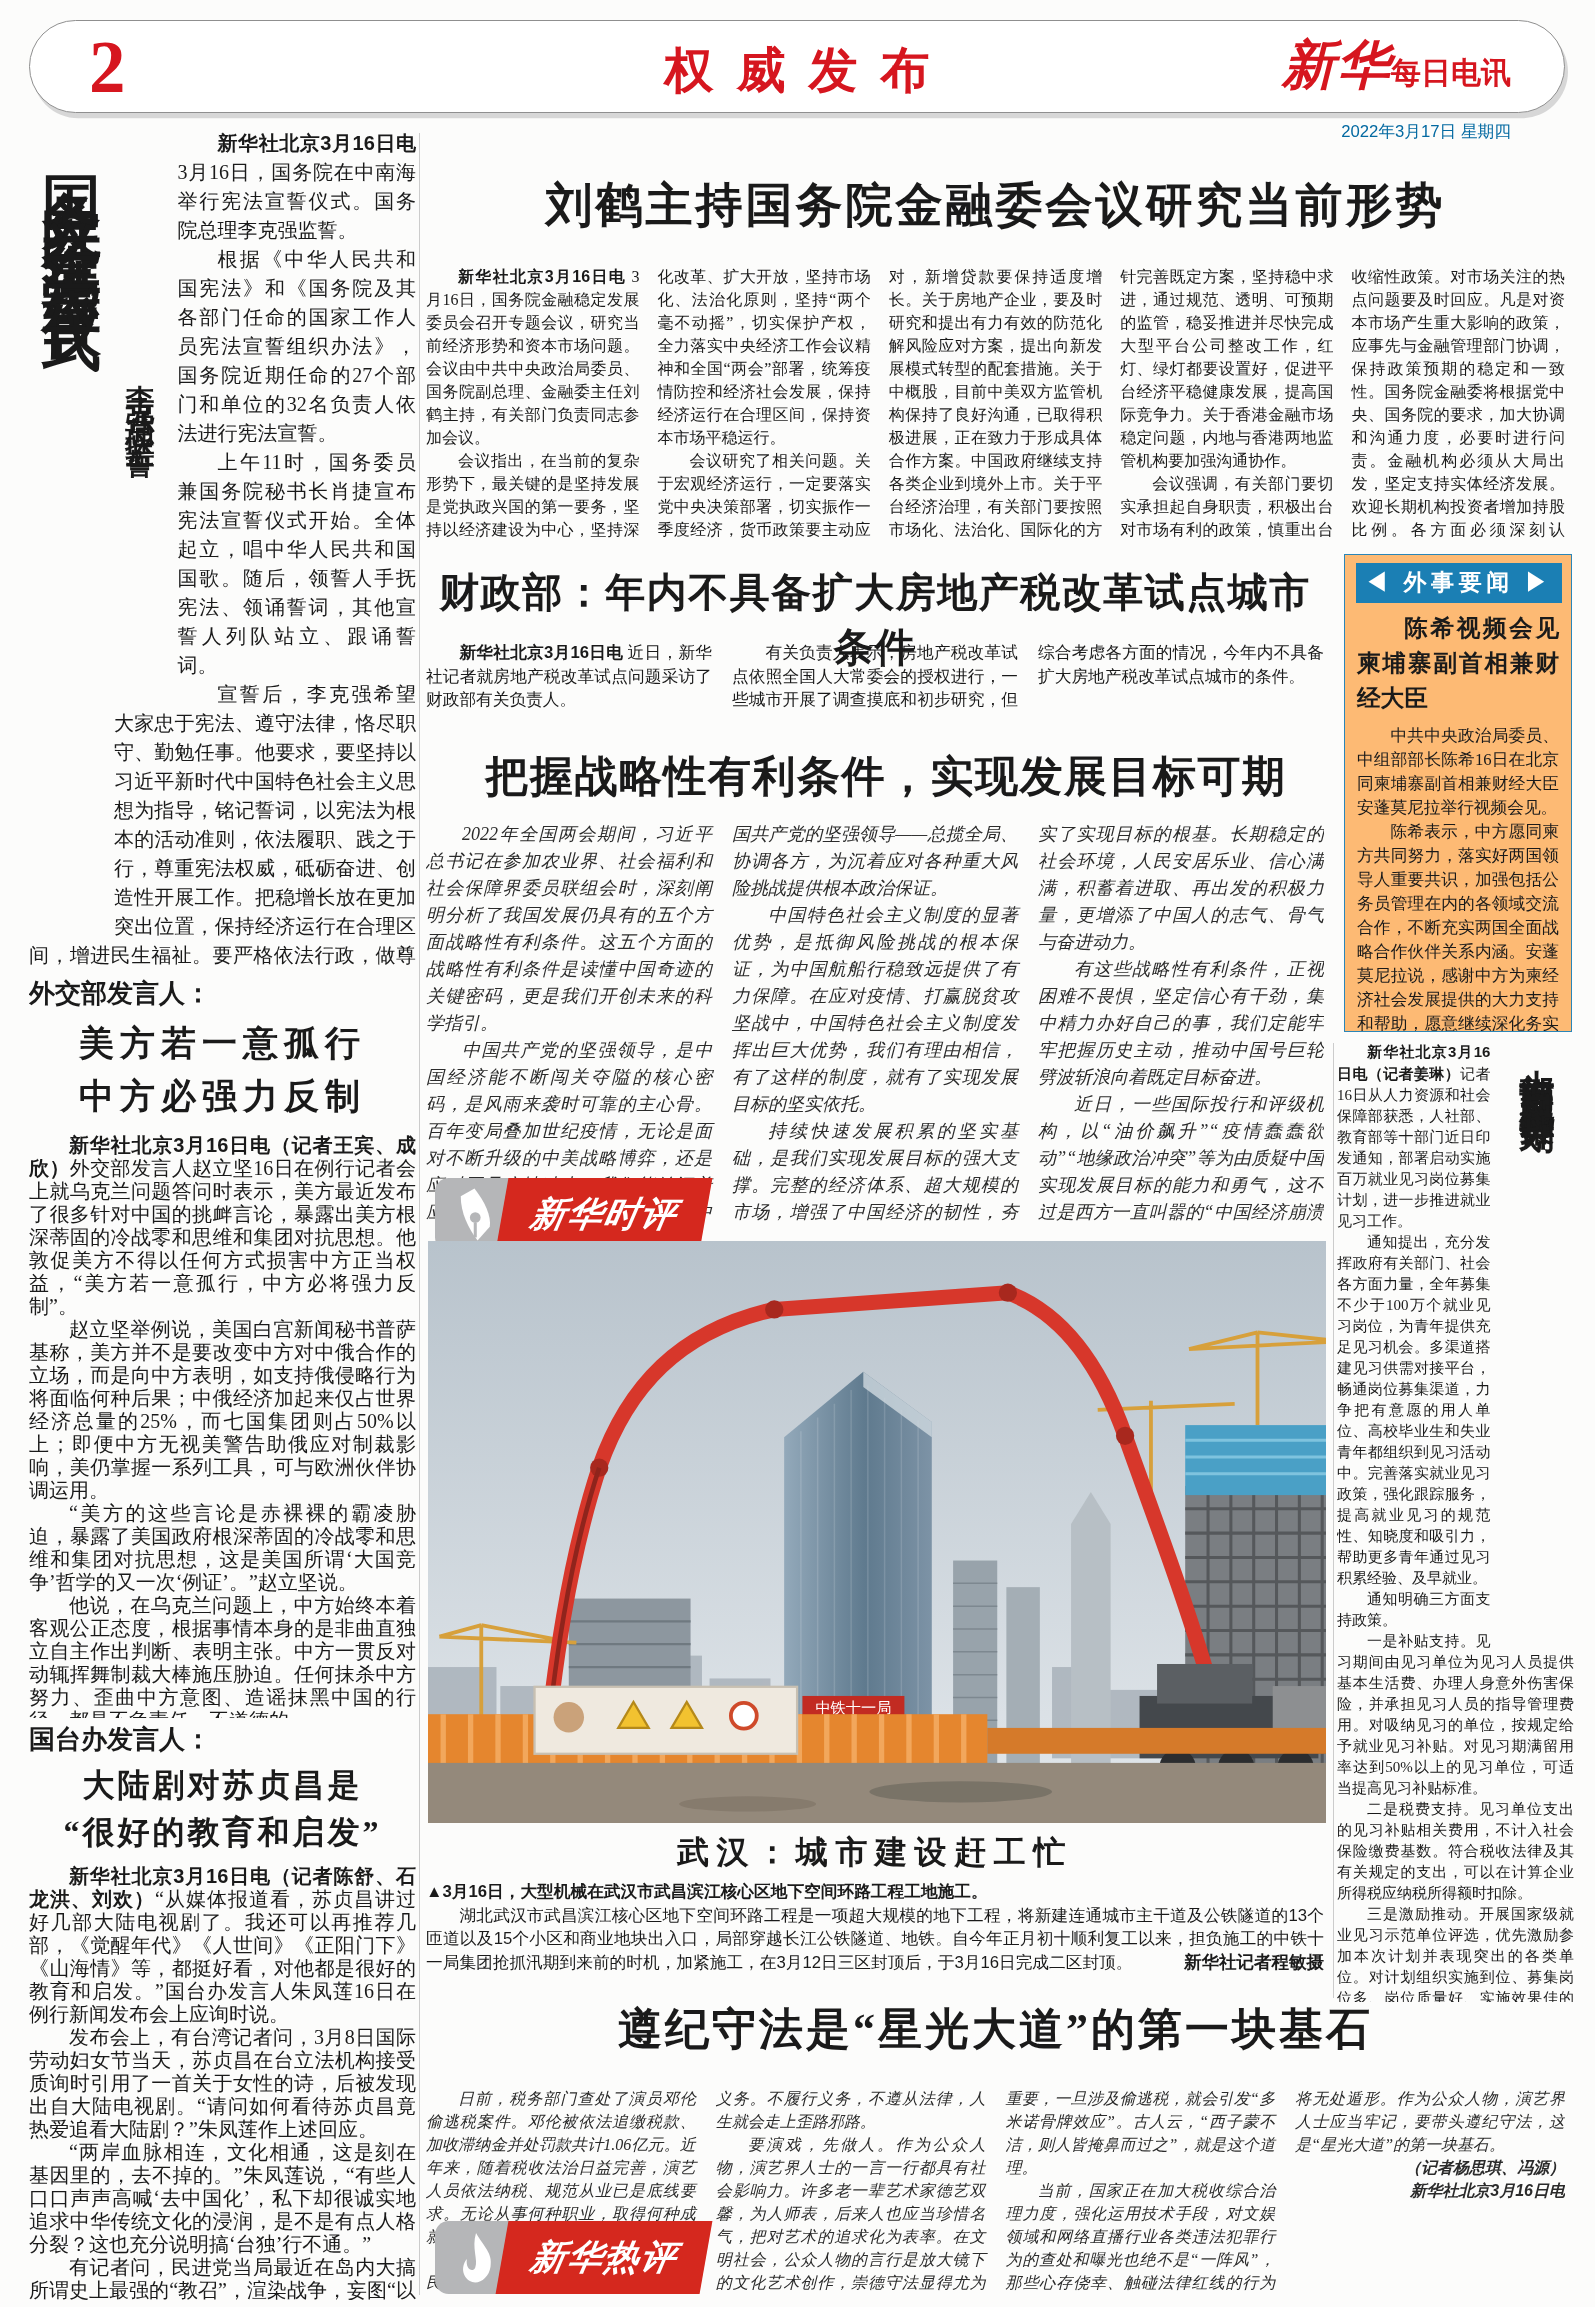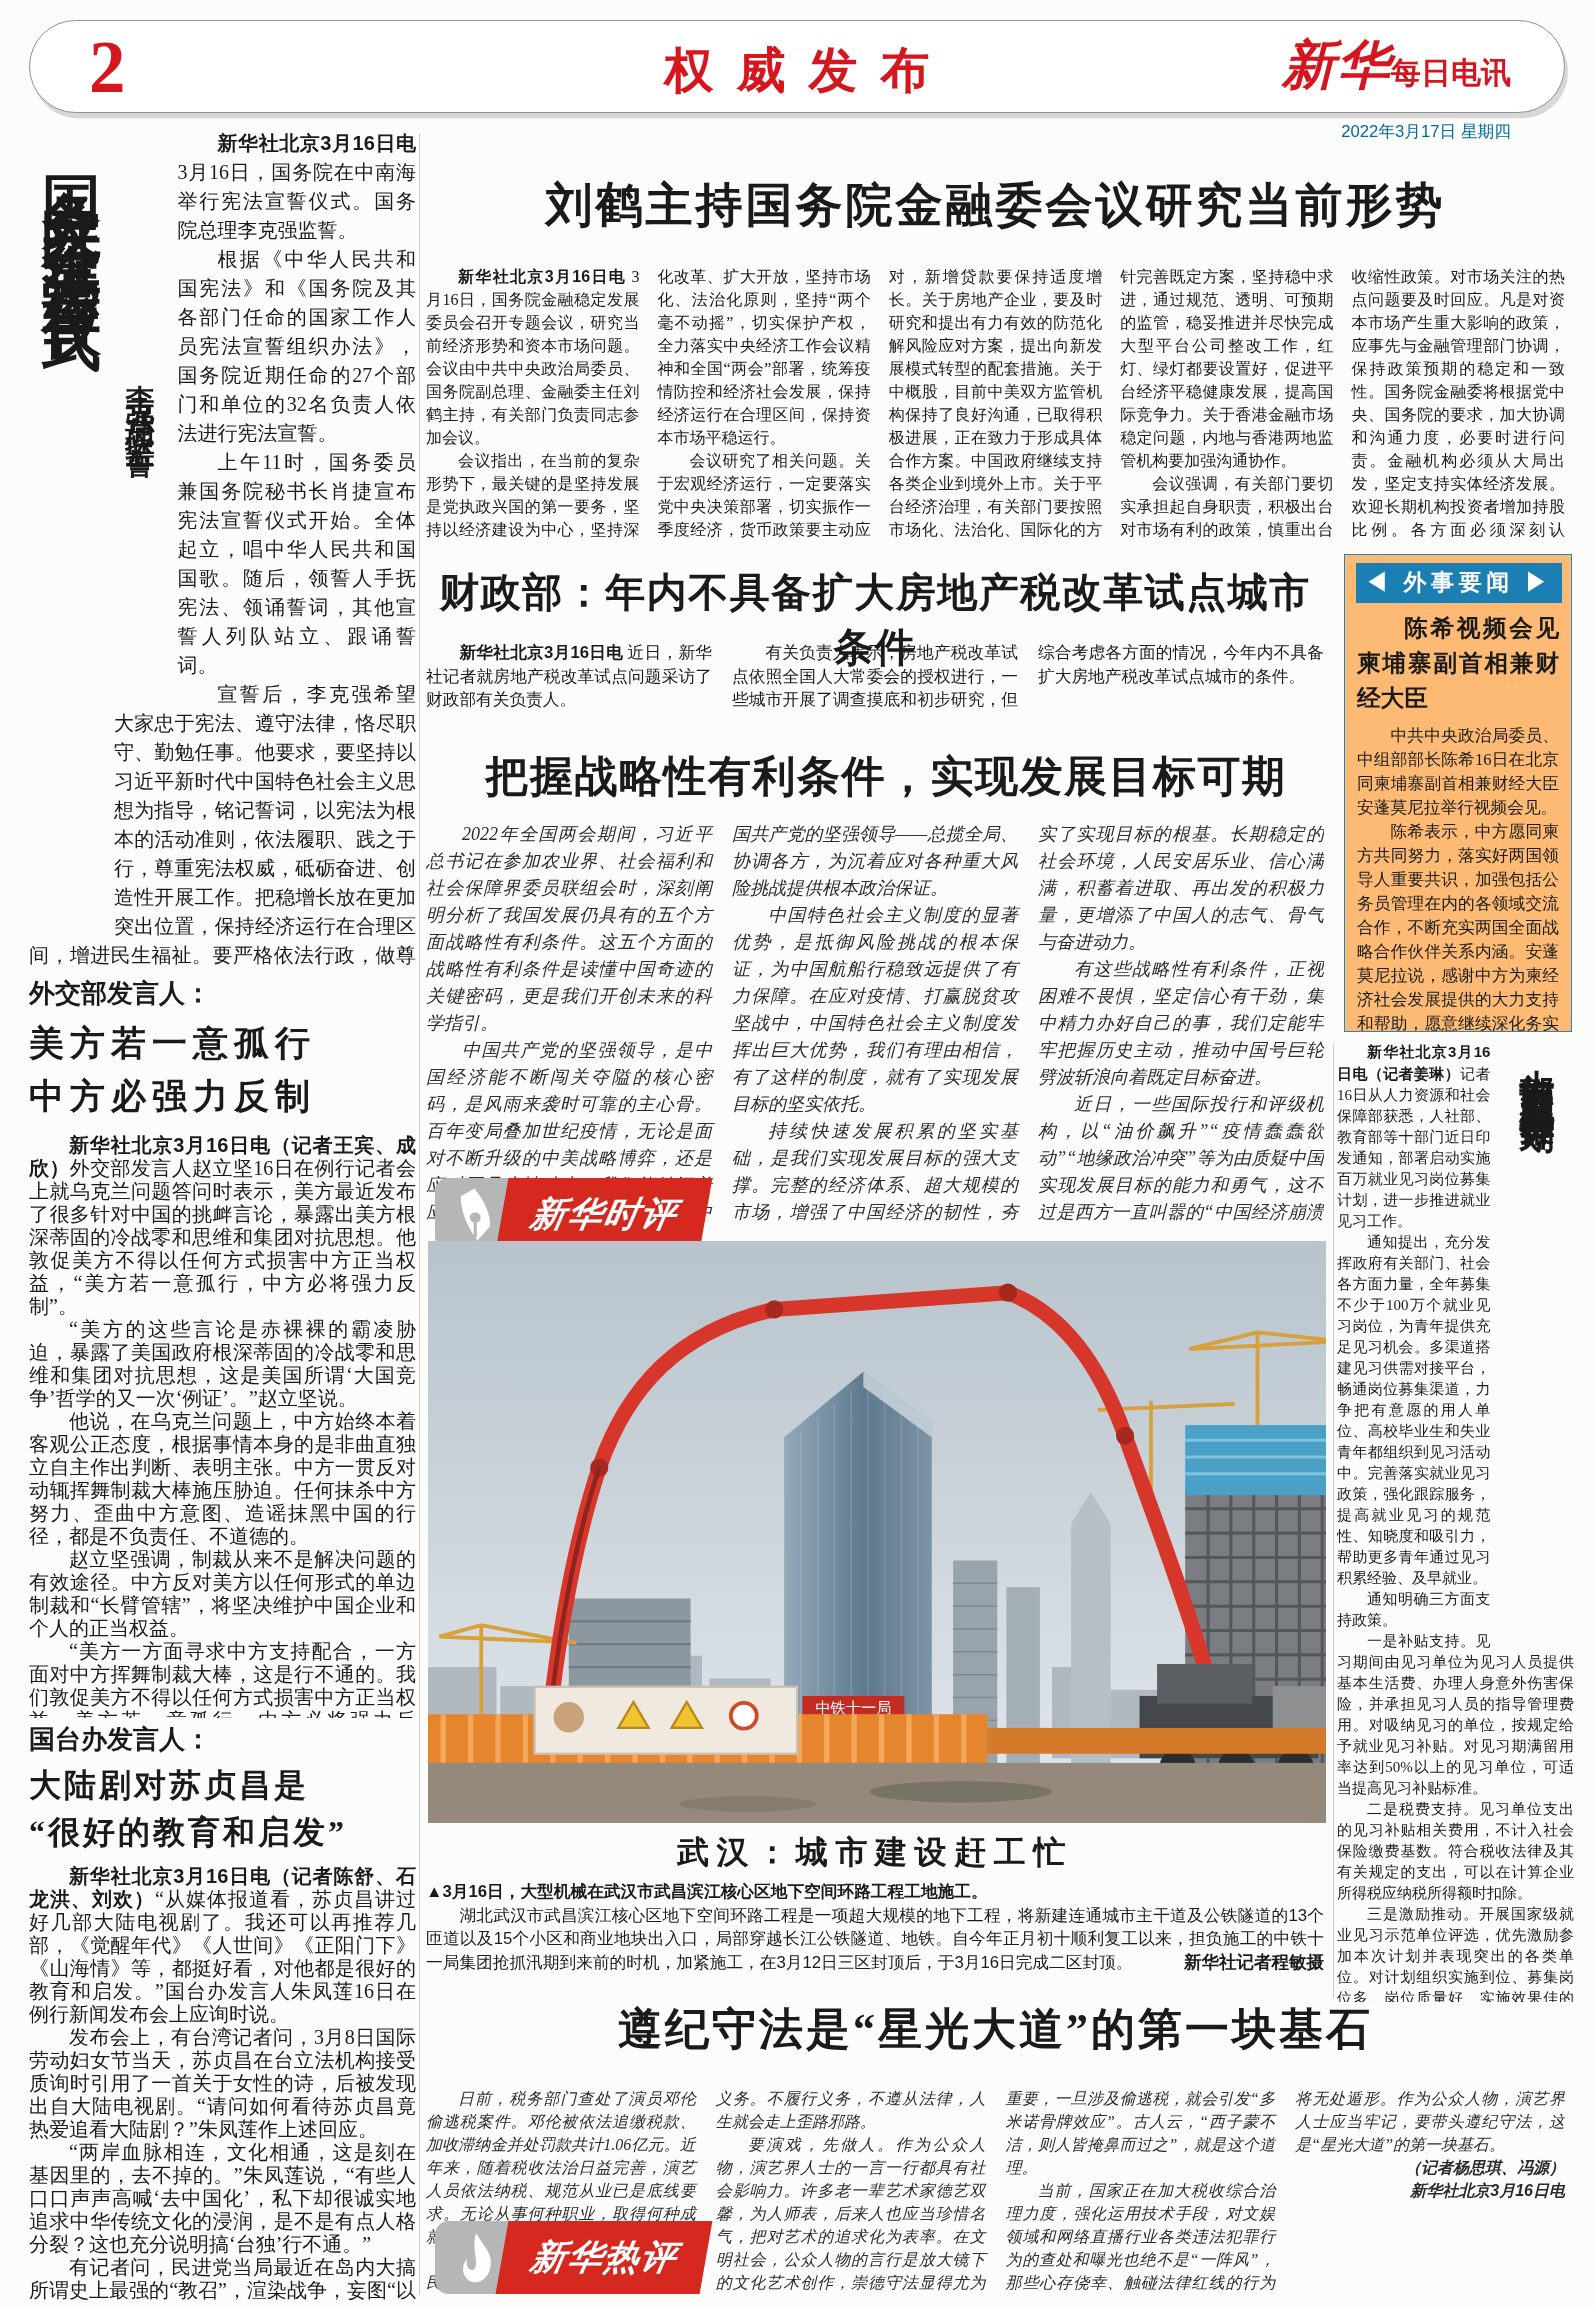--- a/index.html
+++ b/index.html
@@ -30,7 +30,7 @@
   .oath-vh2{float:left;width:50px;height:335px;margin:232px 12px 0 1.5px;font-size:29px;letter-spacing:10.7px;line-height:50px;}
   .oath-body{font-size:20px;line-height:29px;}
   .kicker{font-family:"Liberation Sans","DejaVu Sans",sans-serif;font-weight:700;font-size:26px;}
-  .sec-head{ font-weight:900;}
+  .sec-head{ text-align:center;font-weight:900;}
   .mfa{top:976px;height:742px;overflow:hidden;}
   .mfa .sec-head{font-size:35px;line-height:53px;letter-spacing:6px;margin:6px 0 10.7px;}
   .mfa-body,.tw-body{font-size:20px;line-height:23px;}

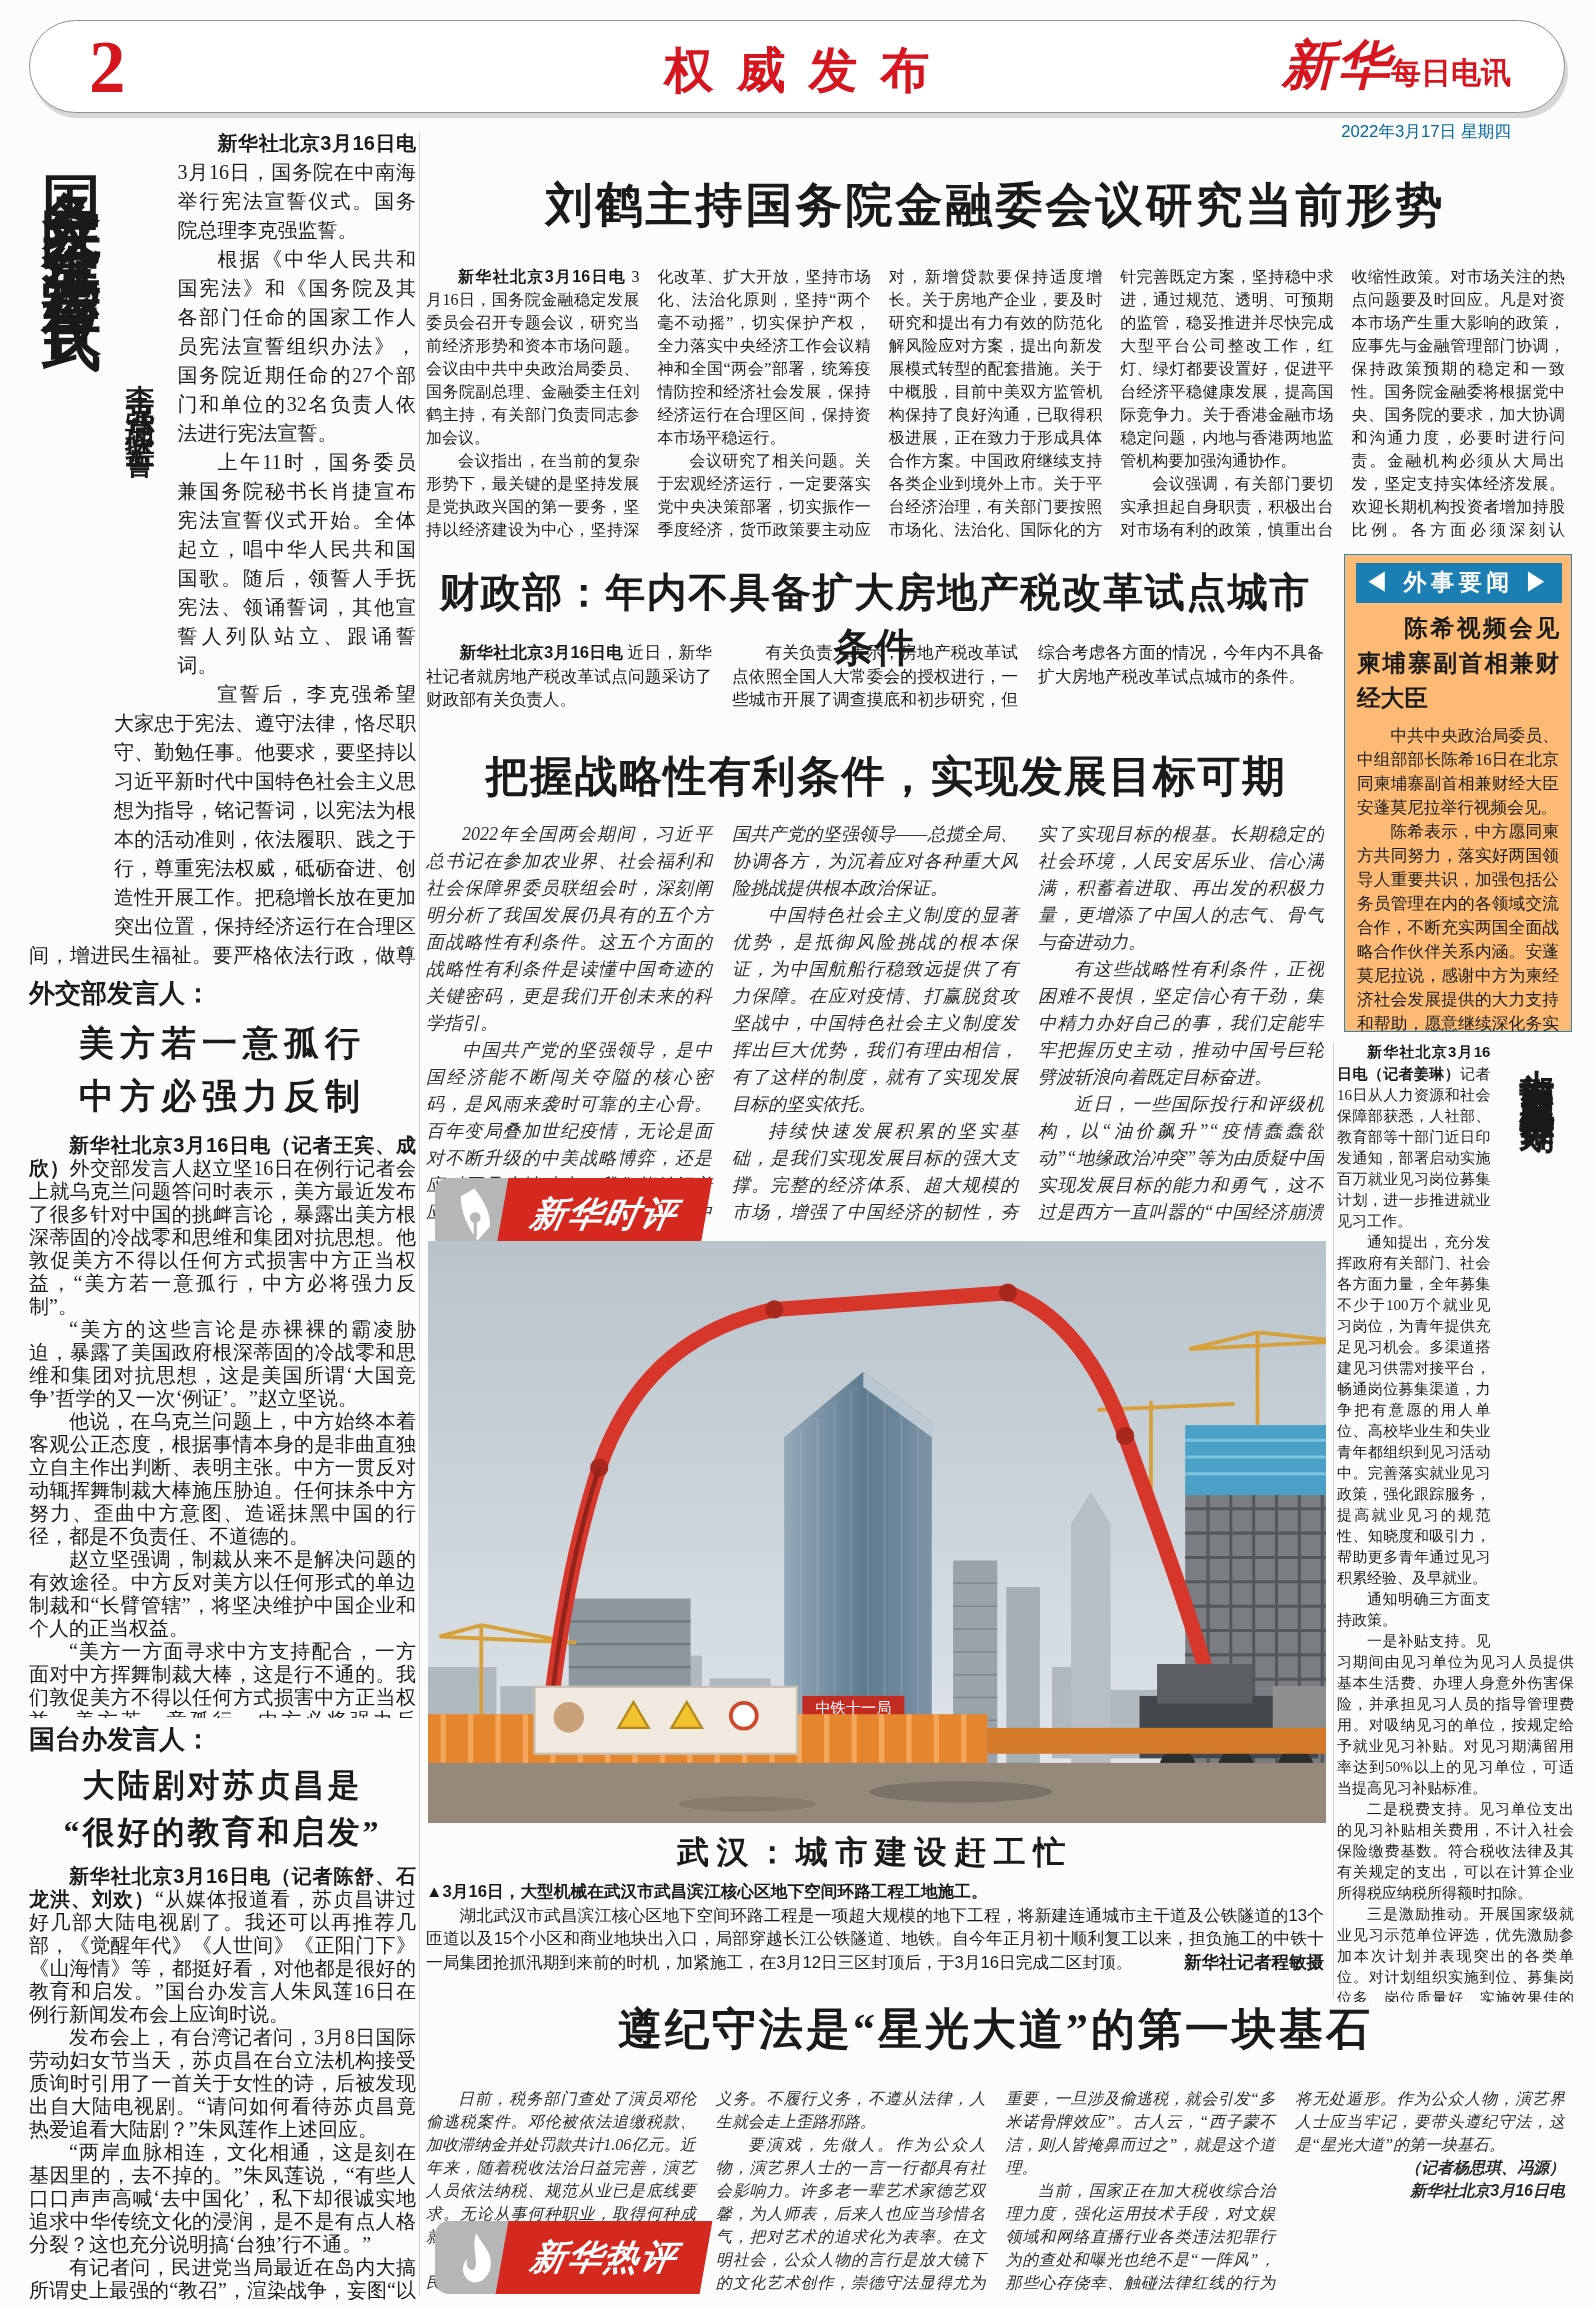--- a/index.html
+++ b/index.html
@@ -121,6 +121,7 @@
   </div>
   <div class="mfa-body" data-name="mfa-body">
       <p data-name="paragraph"><b>新华社北京3月16日电（记者王宾、成欣）</b>外交部发言人赵立坚16日在例行记者会上就乌克兰问题答问时表示，美方最近发布了很多针对中国的挑衅言论，暴露出美方根深蒂固的冷战零和思维和集团对抗思想。他敦促美方不得以任何方式损害中方正当权益，“美方若一意孤行，中方必将强力反制”。</p>
+      <p data-name="paragraph">赵立坚举例说，美国白宫新闻秘书普萨基称，美方并不是要改变中方对中俄合作的立场，而是向中方表明，如支持俄侵略行为将面临何种后果；中俄经济加起来仅占世界经济总量的25%，而七国集团则占50%以上；即便中方无视美警告助俄应对制裁影响，美仍掌握一系列工具，可与欧洲伙伴协调运用。</p>
       <p data-name="paragraph">“美方的这些言论是赤裸裸的霸凌胁迫，暴露了美国政府根深蒂固的冷战零和思维和集团对抗思想，这是美国所谓‘大国竞争’哲学的又一次‘例证’。”赵立坚说。</p>
       <p data-name="paragraph">他说，在乌克兰问题上，中方始终本着客观公正态度，根据事情本身的是非曲直独立自主作出判断、表明主张。中方一贯反对动辄挥舞制裁大棒施压胁迫。任何抹杀中方努力、歪曲中方意图、造谣抹黑中国的行径，都是不负责任、不道德的。</p>
       <p data-name="paragraph">赵立坚强调，制裁从来不是解决问题的有效途径。中方反对美方以任何形式的单边制裁和“长臂管辖”，将坚决维护中国企业和个人的正当权益。</p>

